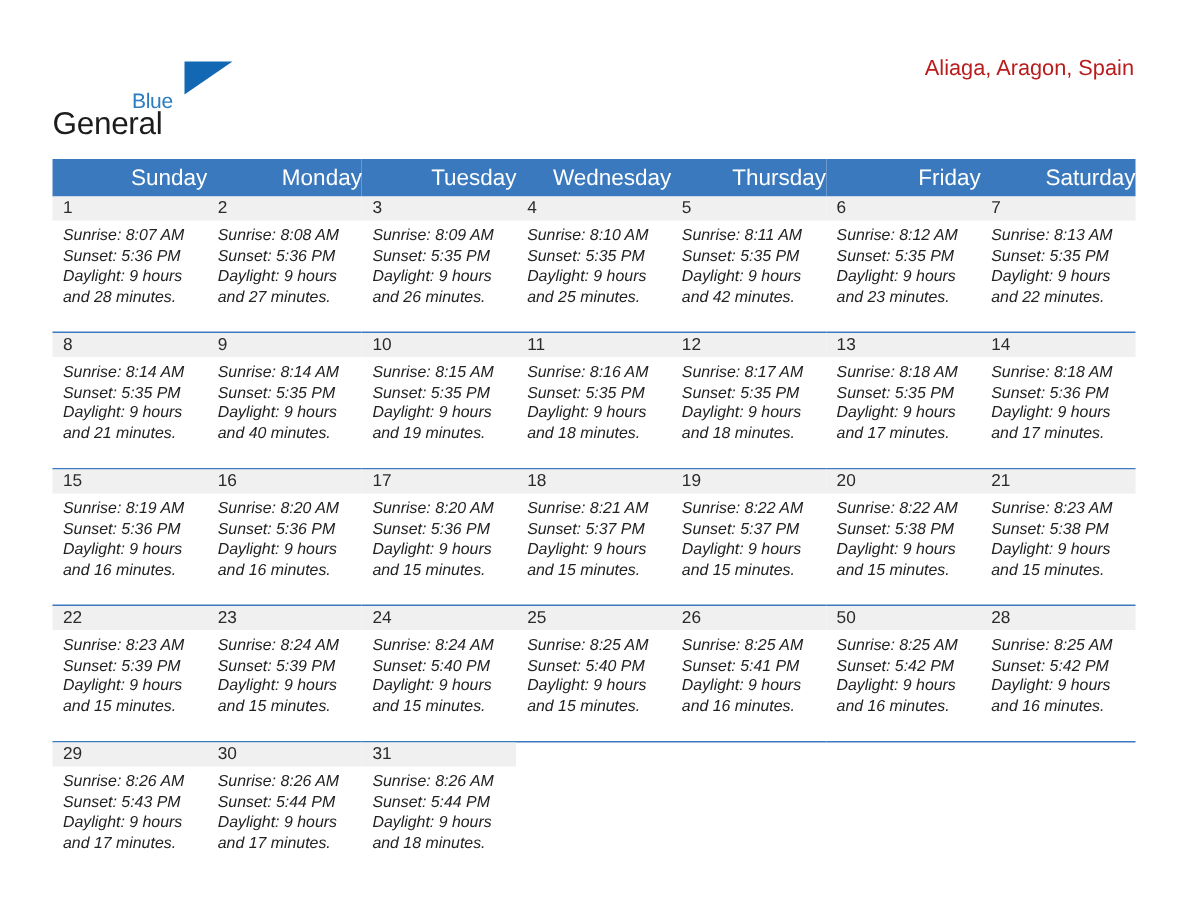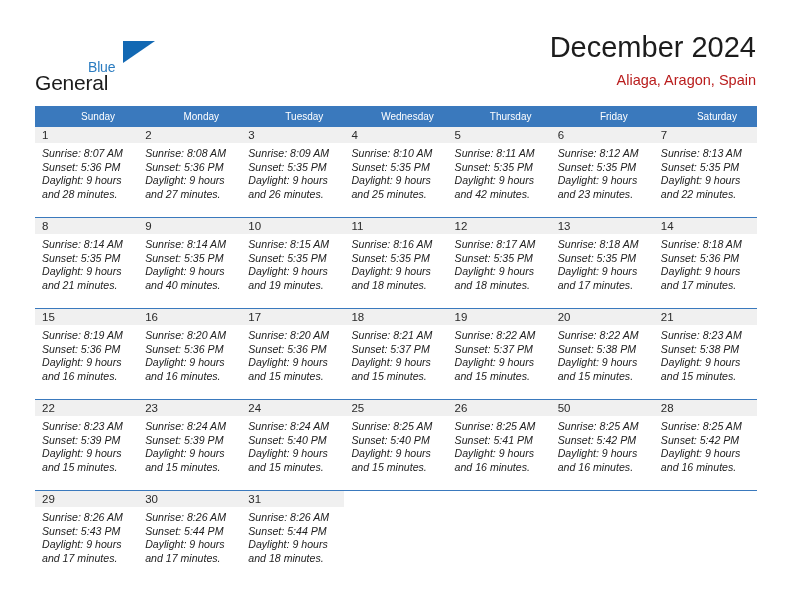--- a/index.html
+++ b/index.html
@@ -144,7 +144,6 @@
     </div>
 
     <div class="title-block">
-      <div class="cal-title">December 2024</div>
       <div class="cal-subtitle">Aliaga, Aragon, Spain</div>
     </div>
 

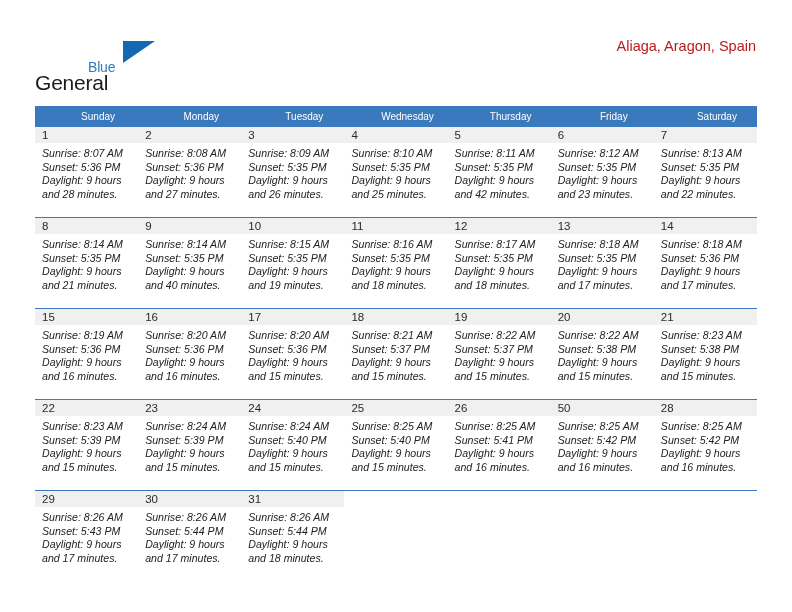--- a/index.html
+++ b/index.html
@@ -87,9 +87,9 @@
   .calendar th {
     background: #3a79bd;
     color: #ffffff;
-    font-size: 10px;
+    font-size: 15px;
     font-weight: normal;
-    text-align: center;
+    text-align: right;
     padding: 4px 0 4px 23px;
     height: 21px;
     border: none;

